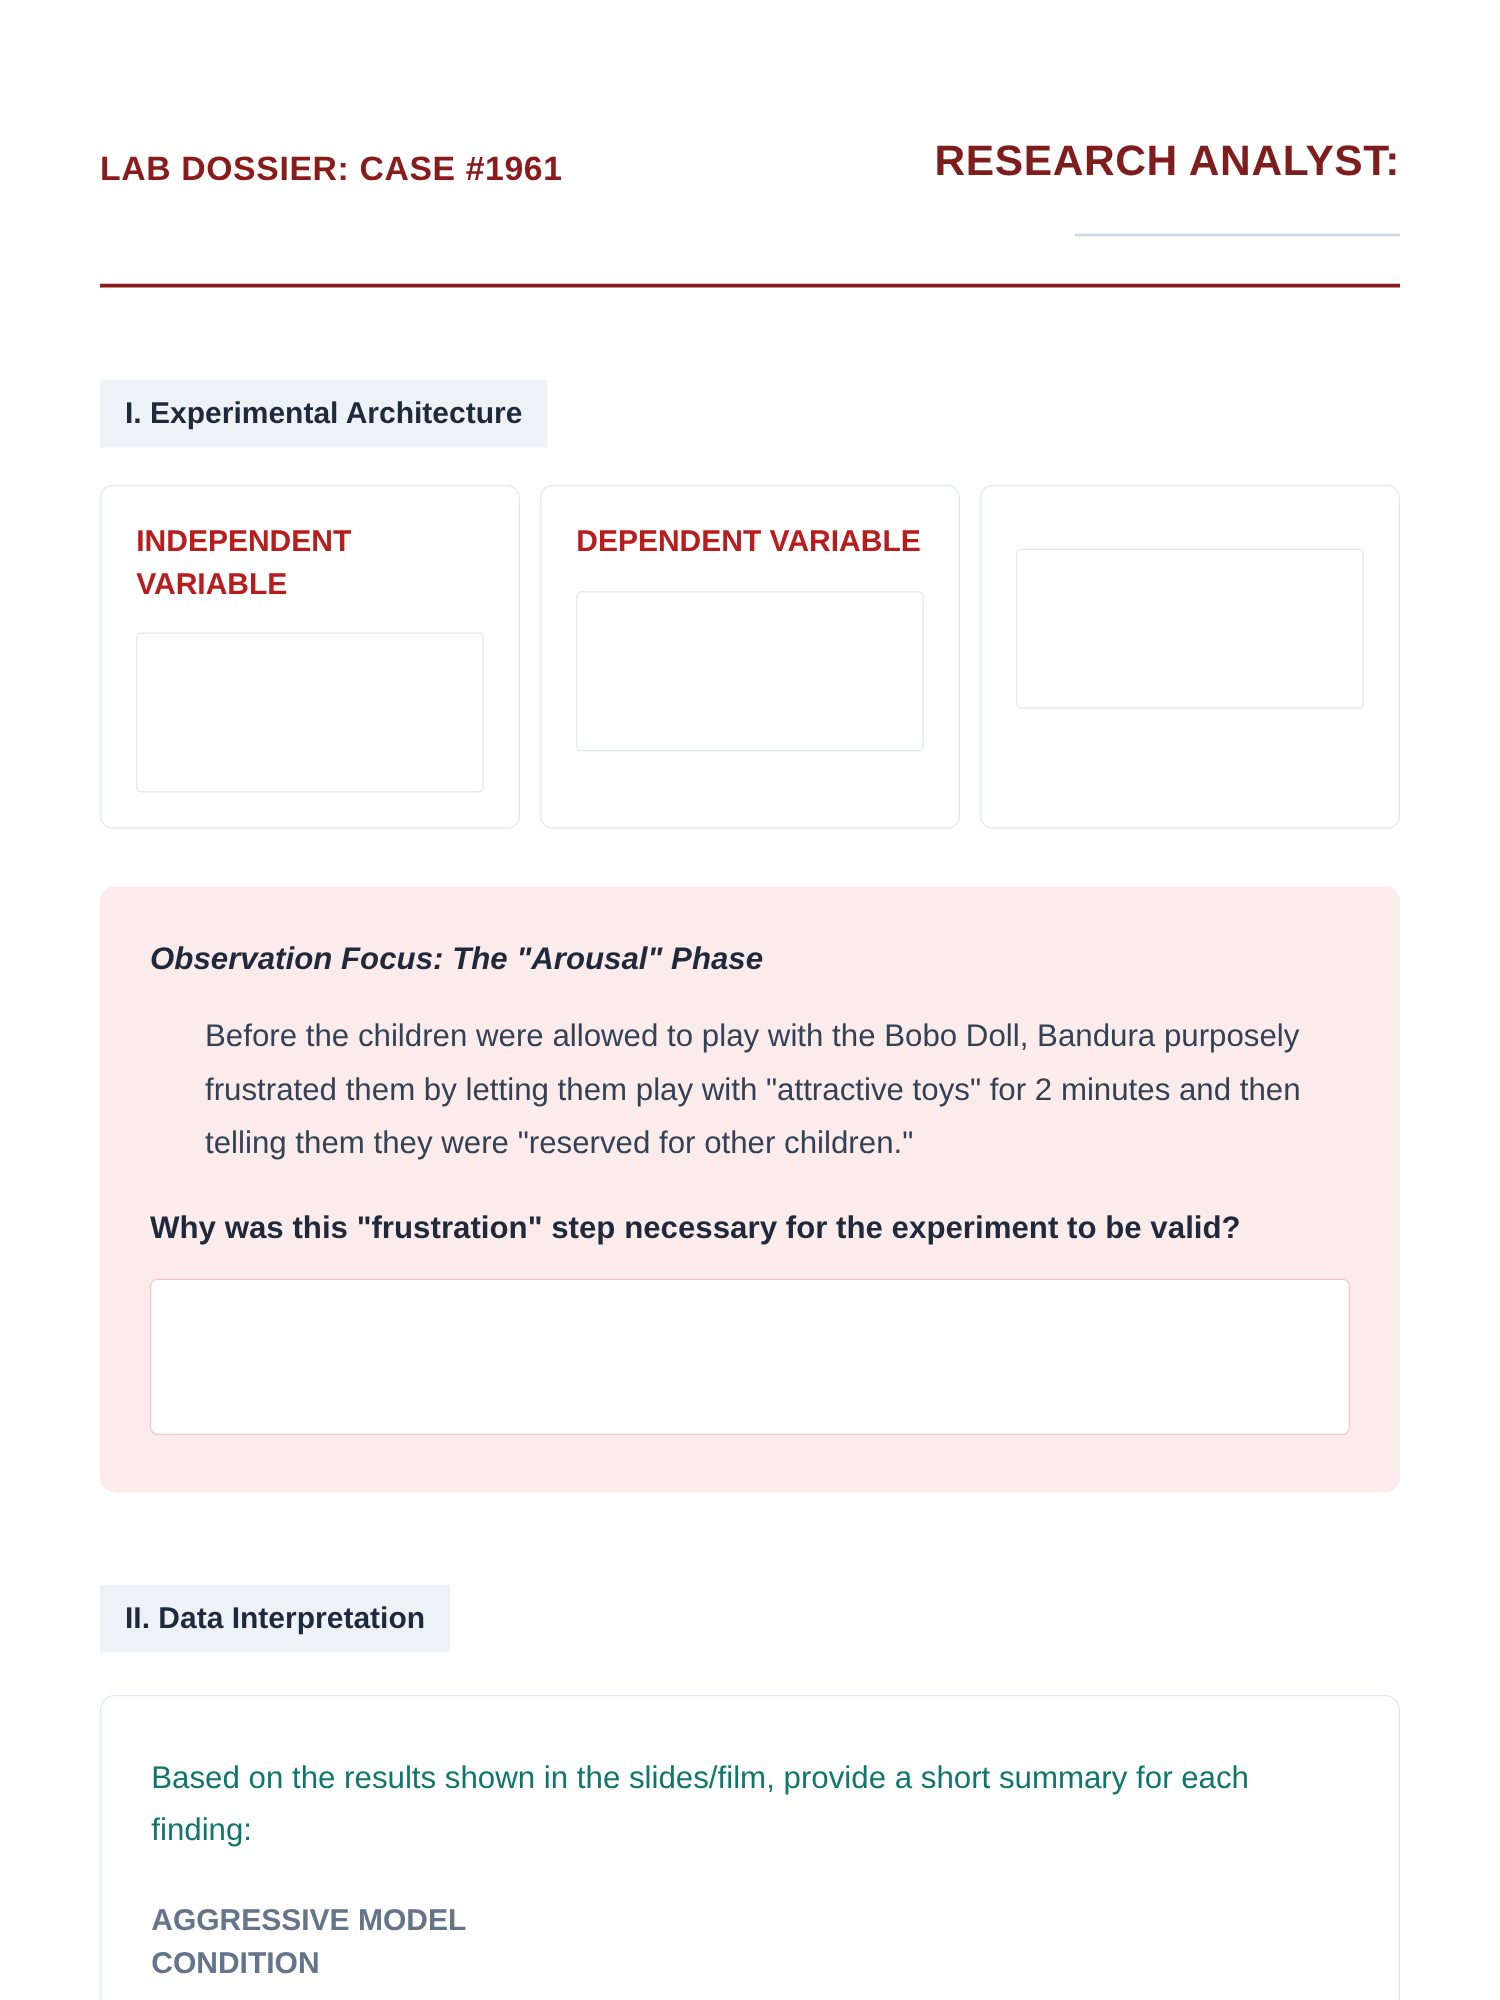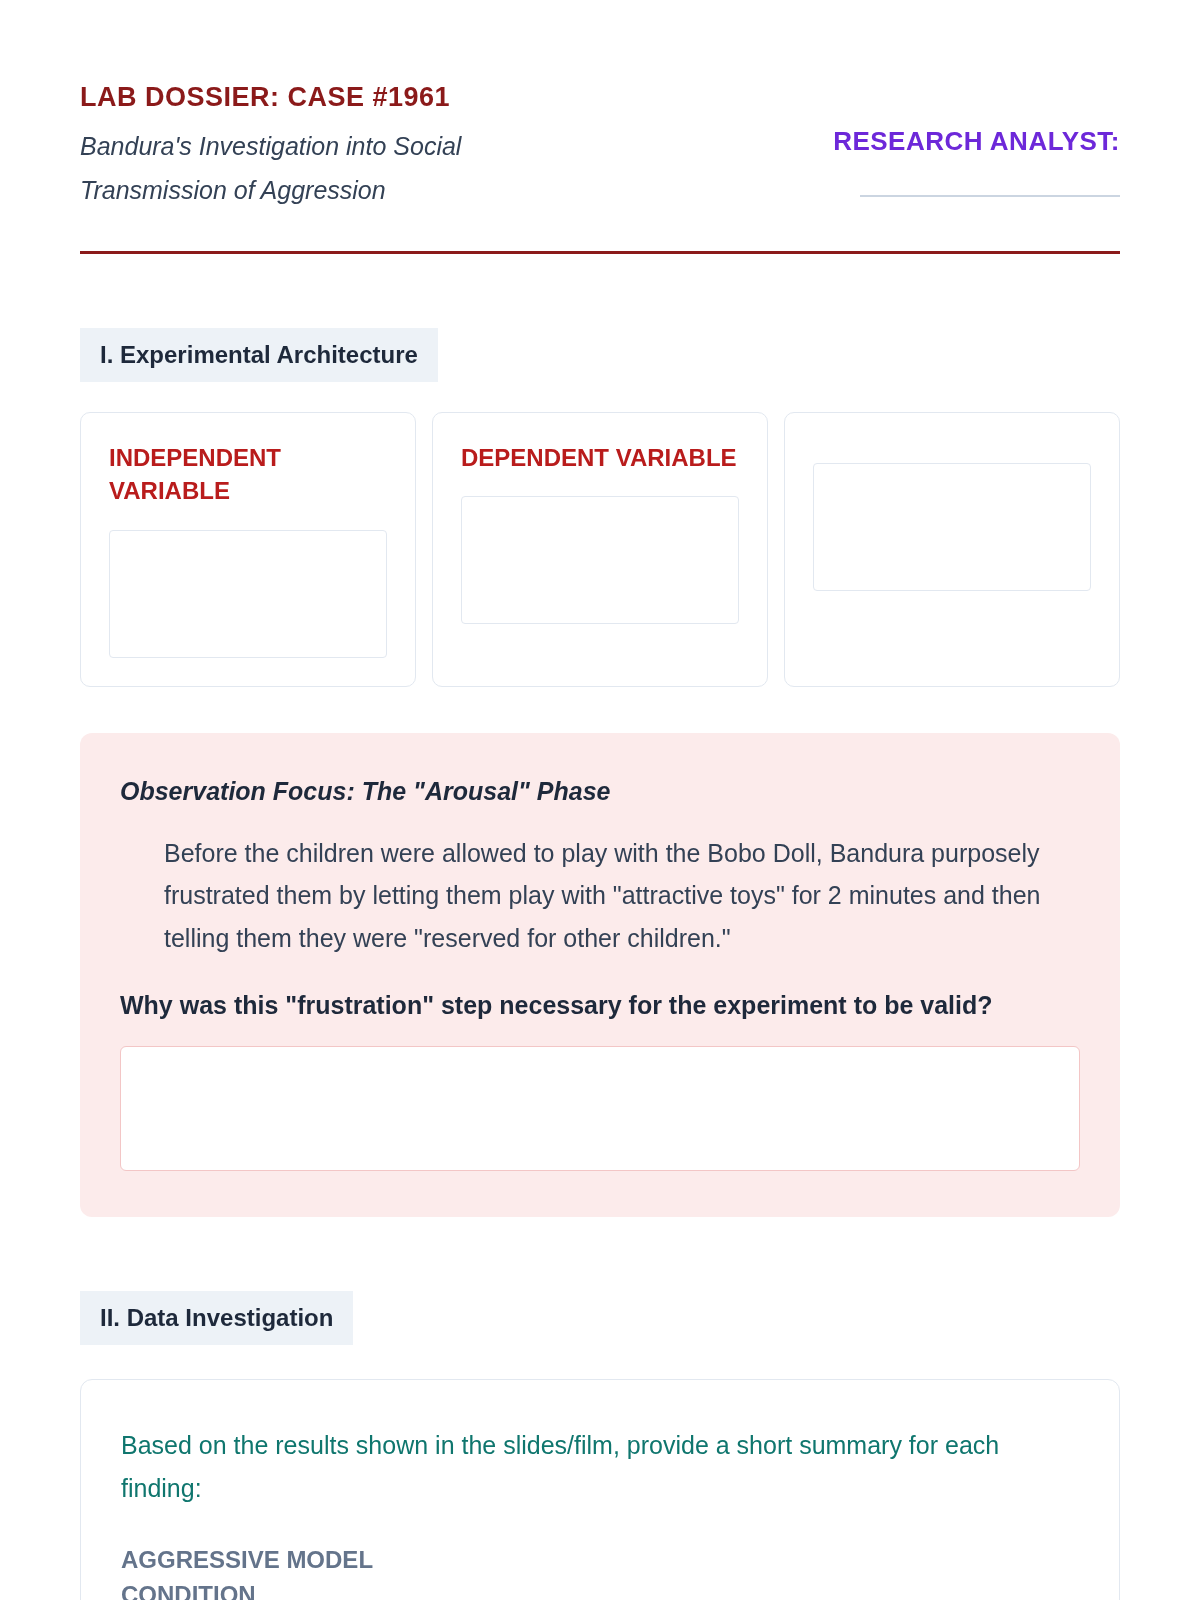--- a/index.html
+++ b/index.html
@@ -168,7 +168,6 @@
   <header class="header">
     <div class="header-left">
       <h1 class="title">LAB DOSSIER: CASE #1961</h1>
-      <p class="subtitle">Bandura's Investigation into Social Transmission of Aggression</p>
     </div>
     <div class="header-right">
       <div class="analyst-label">RESEARCH ANALYST:</div>

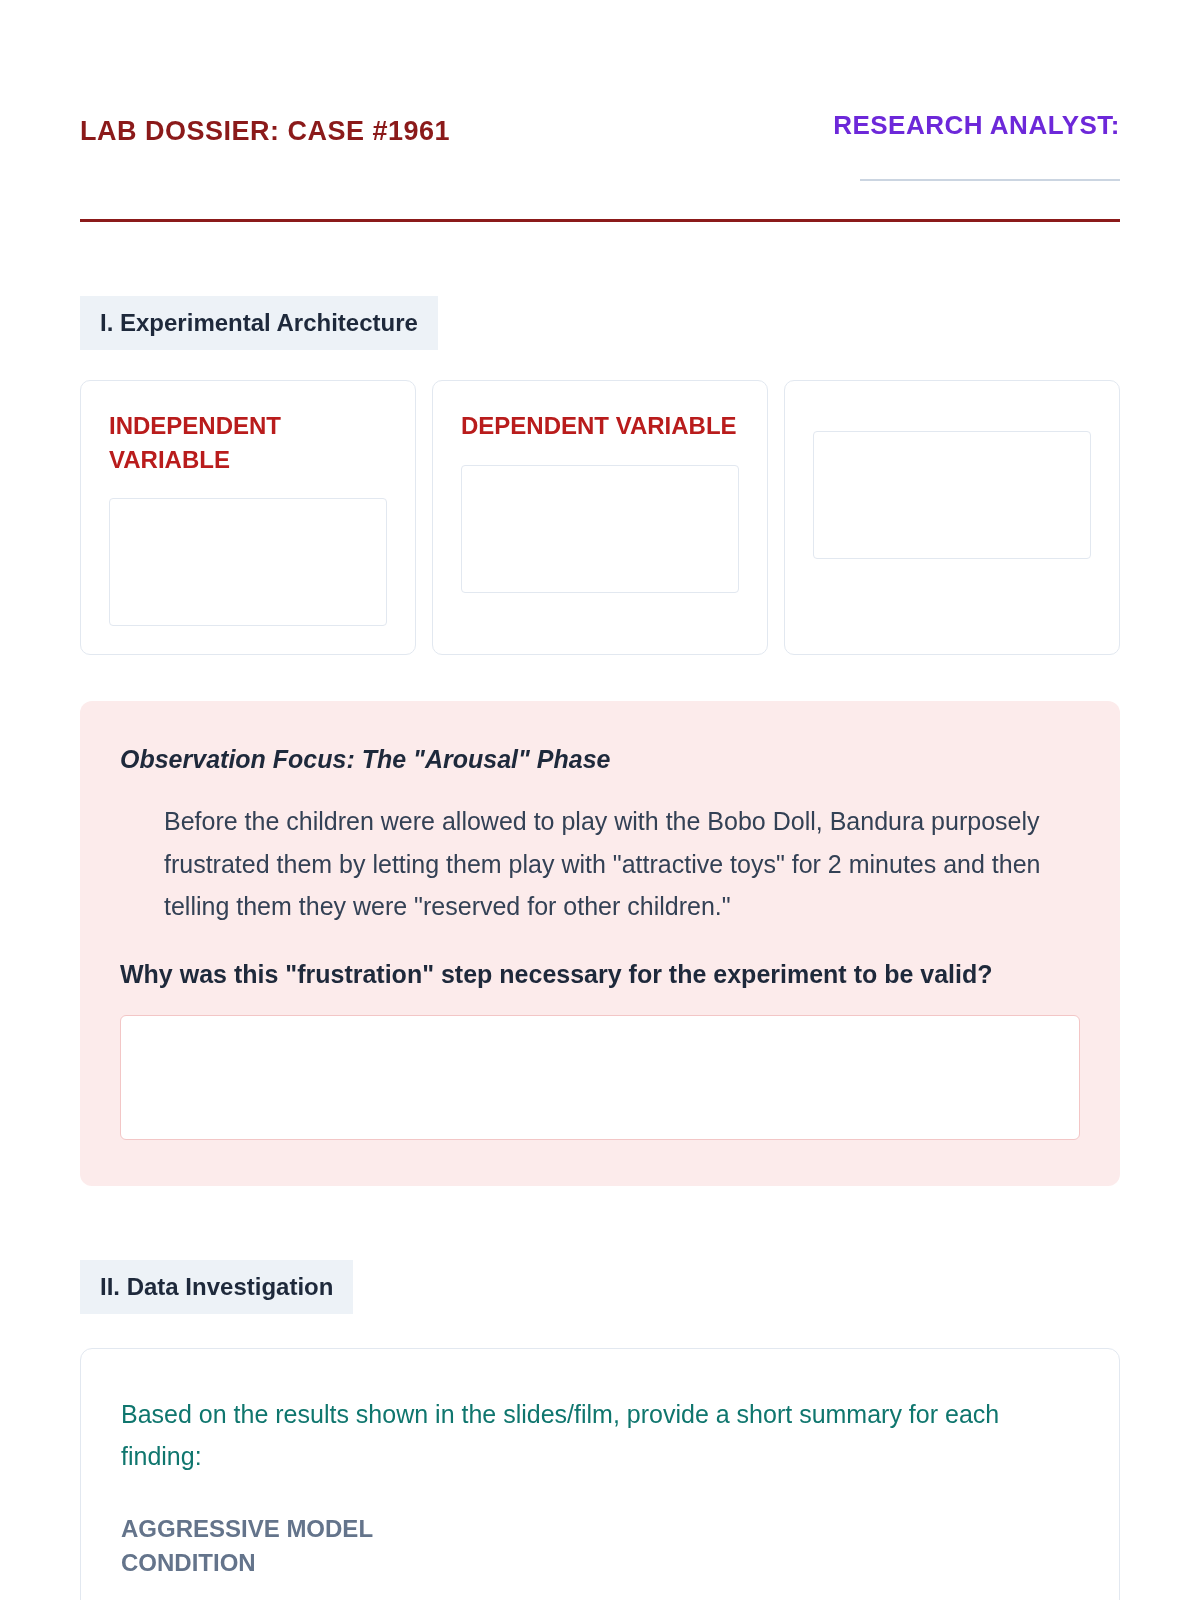--- a/index.html
+++ b/index.html
@@ -32,10 +32,10 @@
   }
   .header-right { padding-top: 28px; text-align: right; }
   .analyst-label {
-    font-size: 26px;
+    font-size: 34px;
     font-weight: 700;
     letter-spacing: 0.5px;
-    color: #6d28d9;
+    color: #7f1d1d;
   }
   .analyst-line {
     margin-top: 38px;

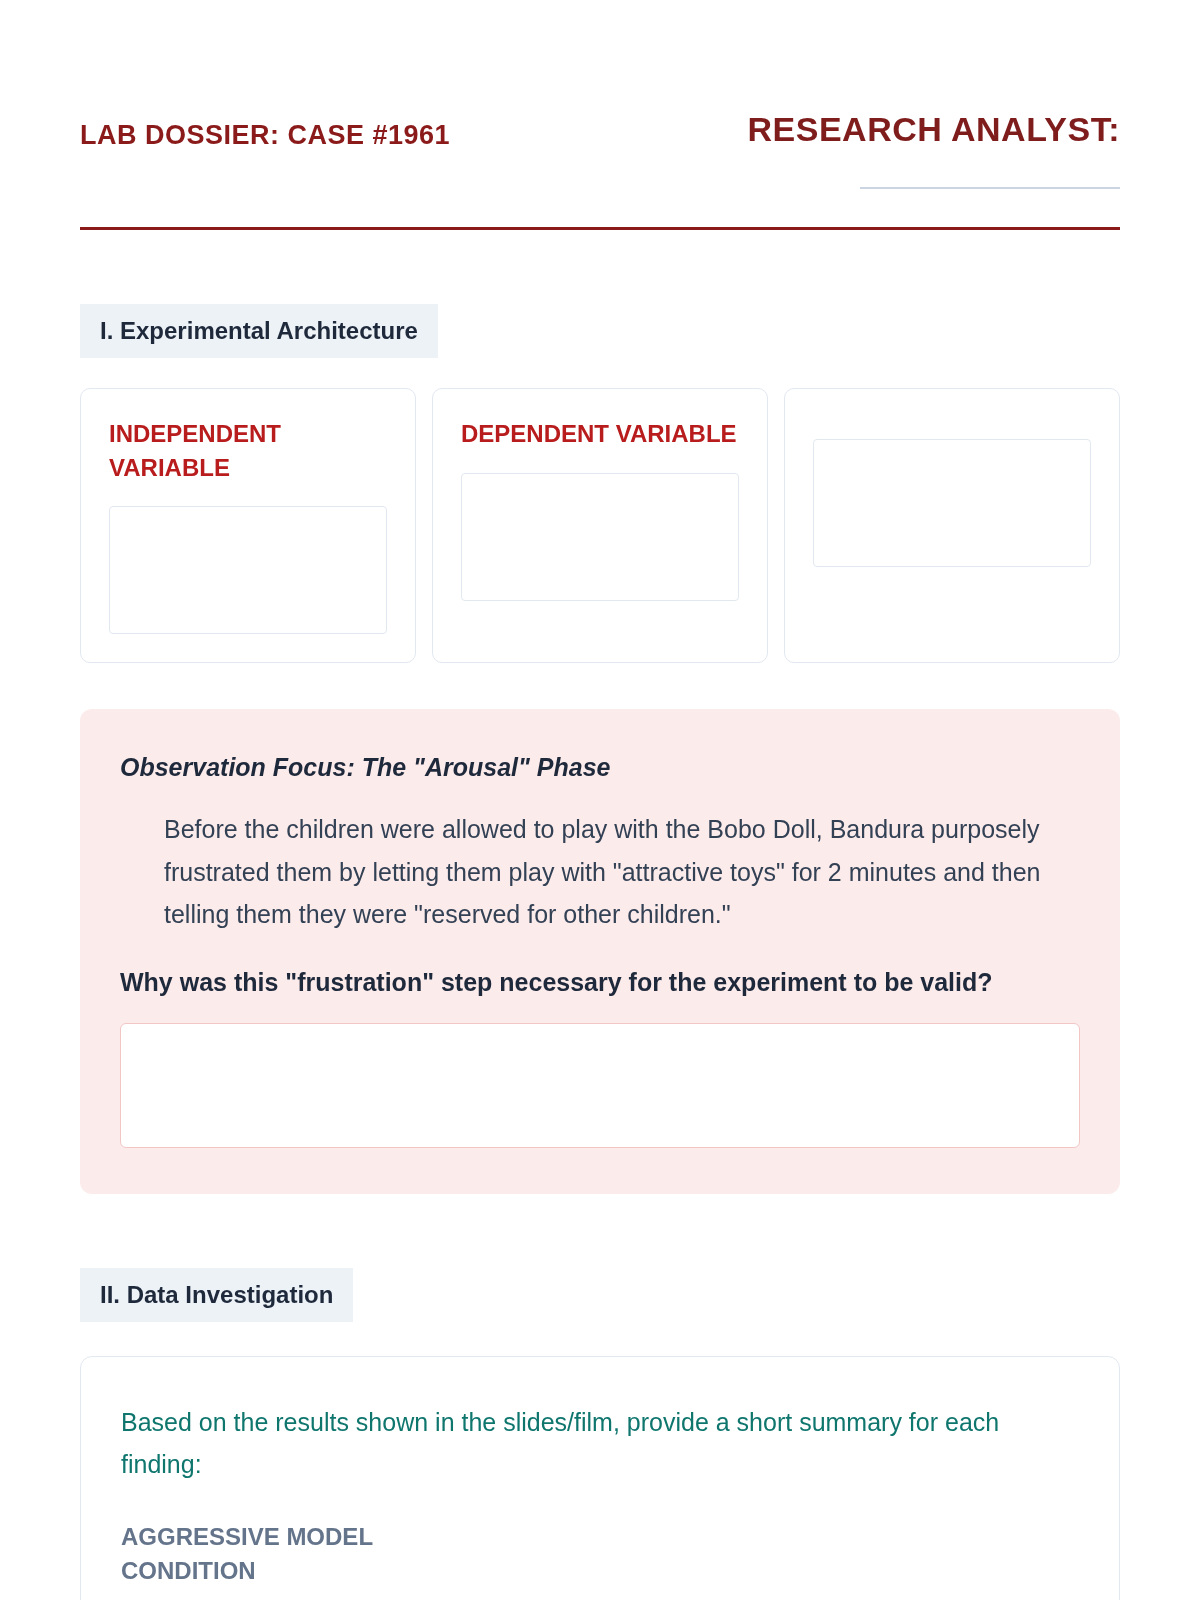--- a/index.html
+++ b/index.html
@@ -200,7 +200,7 @@
     <textarea class="obs-textarea" style=""></textarea>
   </div>
 
-  <div class="section-badge">II. Data Investigation</div>
+  <div class="section-badge">II. Data Interpretation</div>
 
   <div class="interp-card">
     <p class="interp-intro">Based on the results shown in the slides/film, provide a short summary for each finding:</p>

